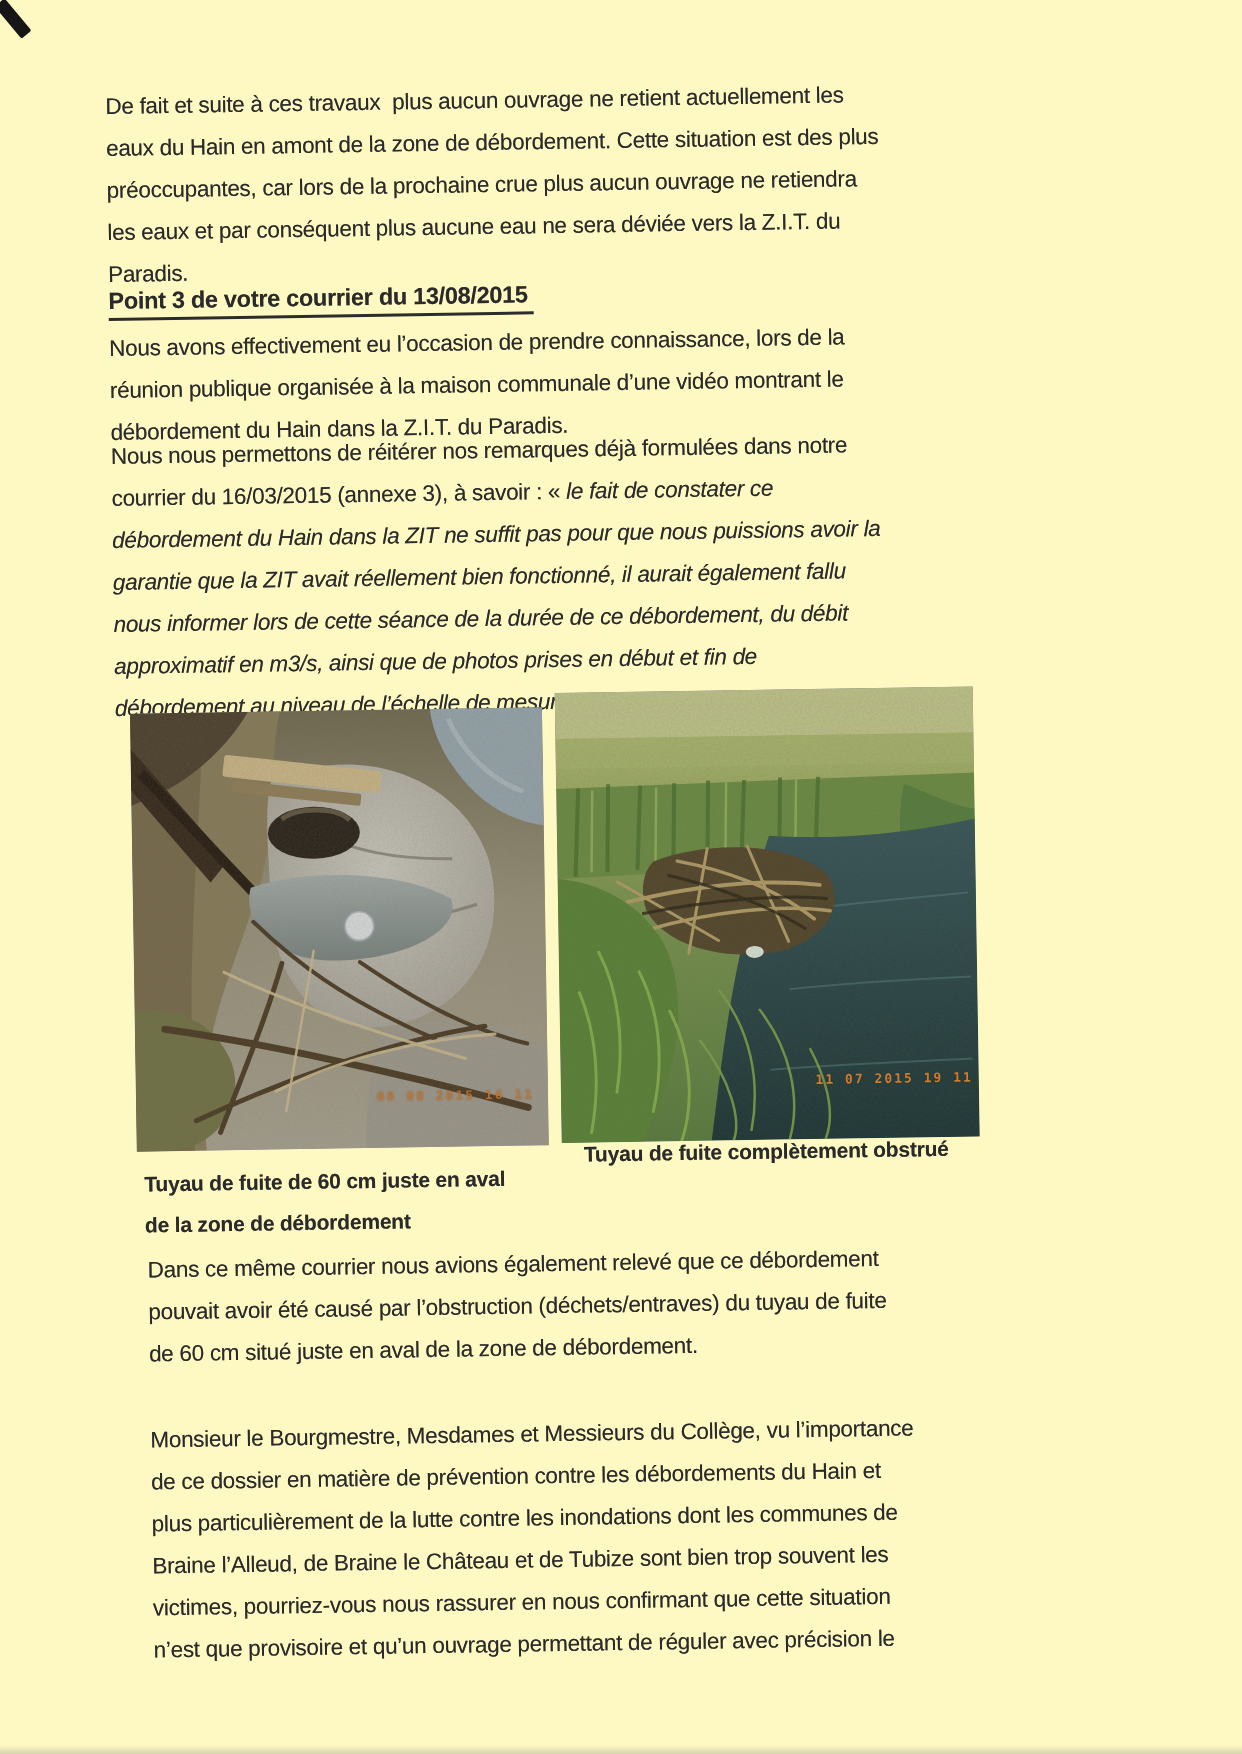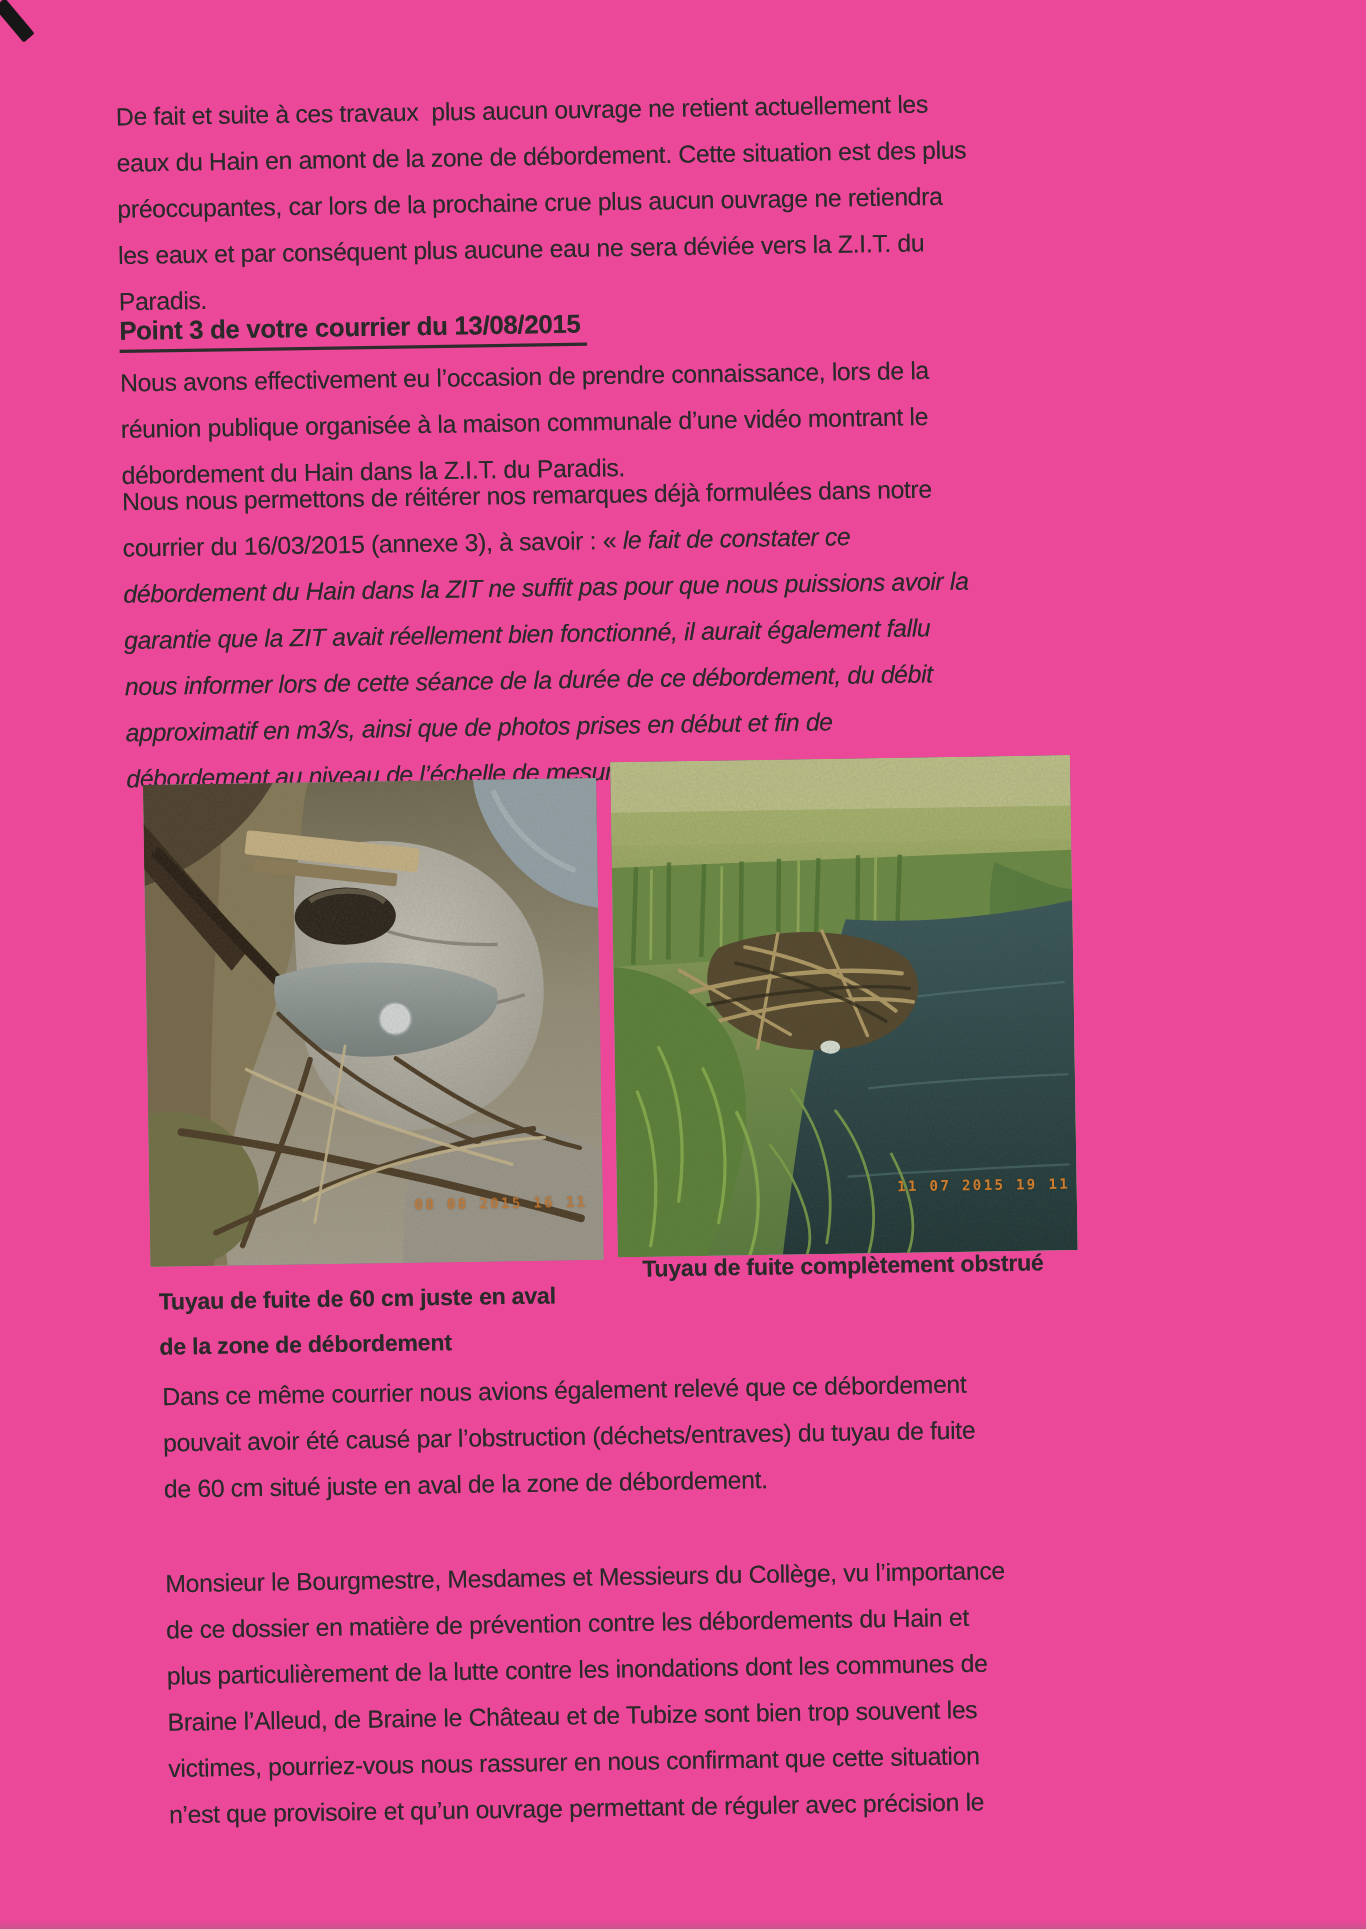--- a/index.html
+++ b/index.html
@@ -4,7 +4,7 @@
 <style>
   html,body{margin:0;padding:0;}
   body{width:1242px;height:1754px;background:#e9e9e7;font-family:"Liberation Sans",sans-serif;}
-  .page{position:relative;width:1242px;height:1754px;background:#ec4899;overflow:hidden;color:#2a2a2a;}
+  .page{position:relative;width:1242px;height:1754px;background:#fef9c3;overflow:hidden;color:#2a2a2a;}
   .corner-artifact{position:absolute;left:-8px;top:12px;width:42px;height:13px;background:#161616;transform:rotate(50deg);border-radius:2px;}
   .bottom-smudge{position:absolute;left:0;bottom:0;width:100%;height:9px;background:linear-gradient(to top,rgba(110,110,110,0.28),rgba(110,110,110,0));}
   .content{position:absolute;left:105px;top:80px;width:920px;height:1650px;transform:rotate(-0.9deg);transform-origin:0 0;}

